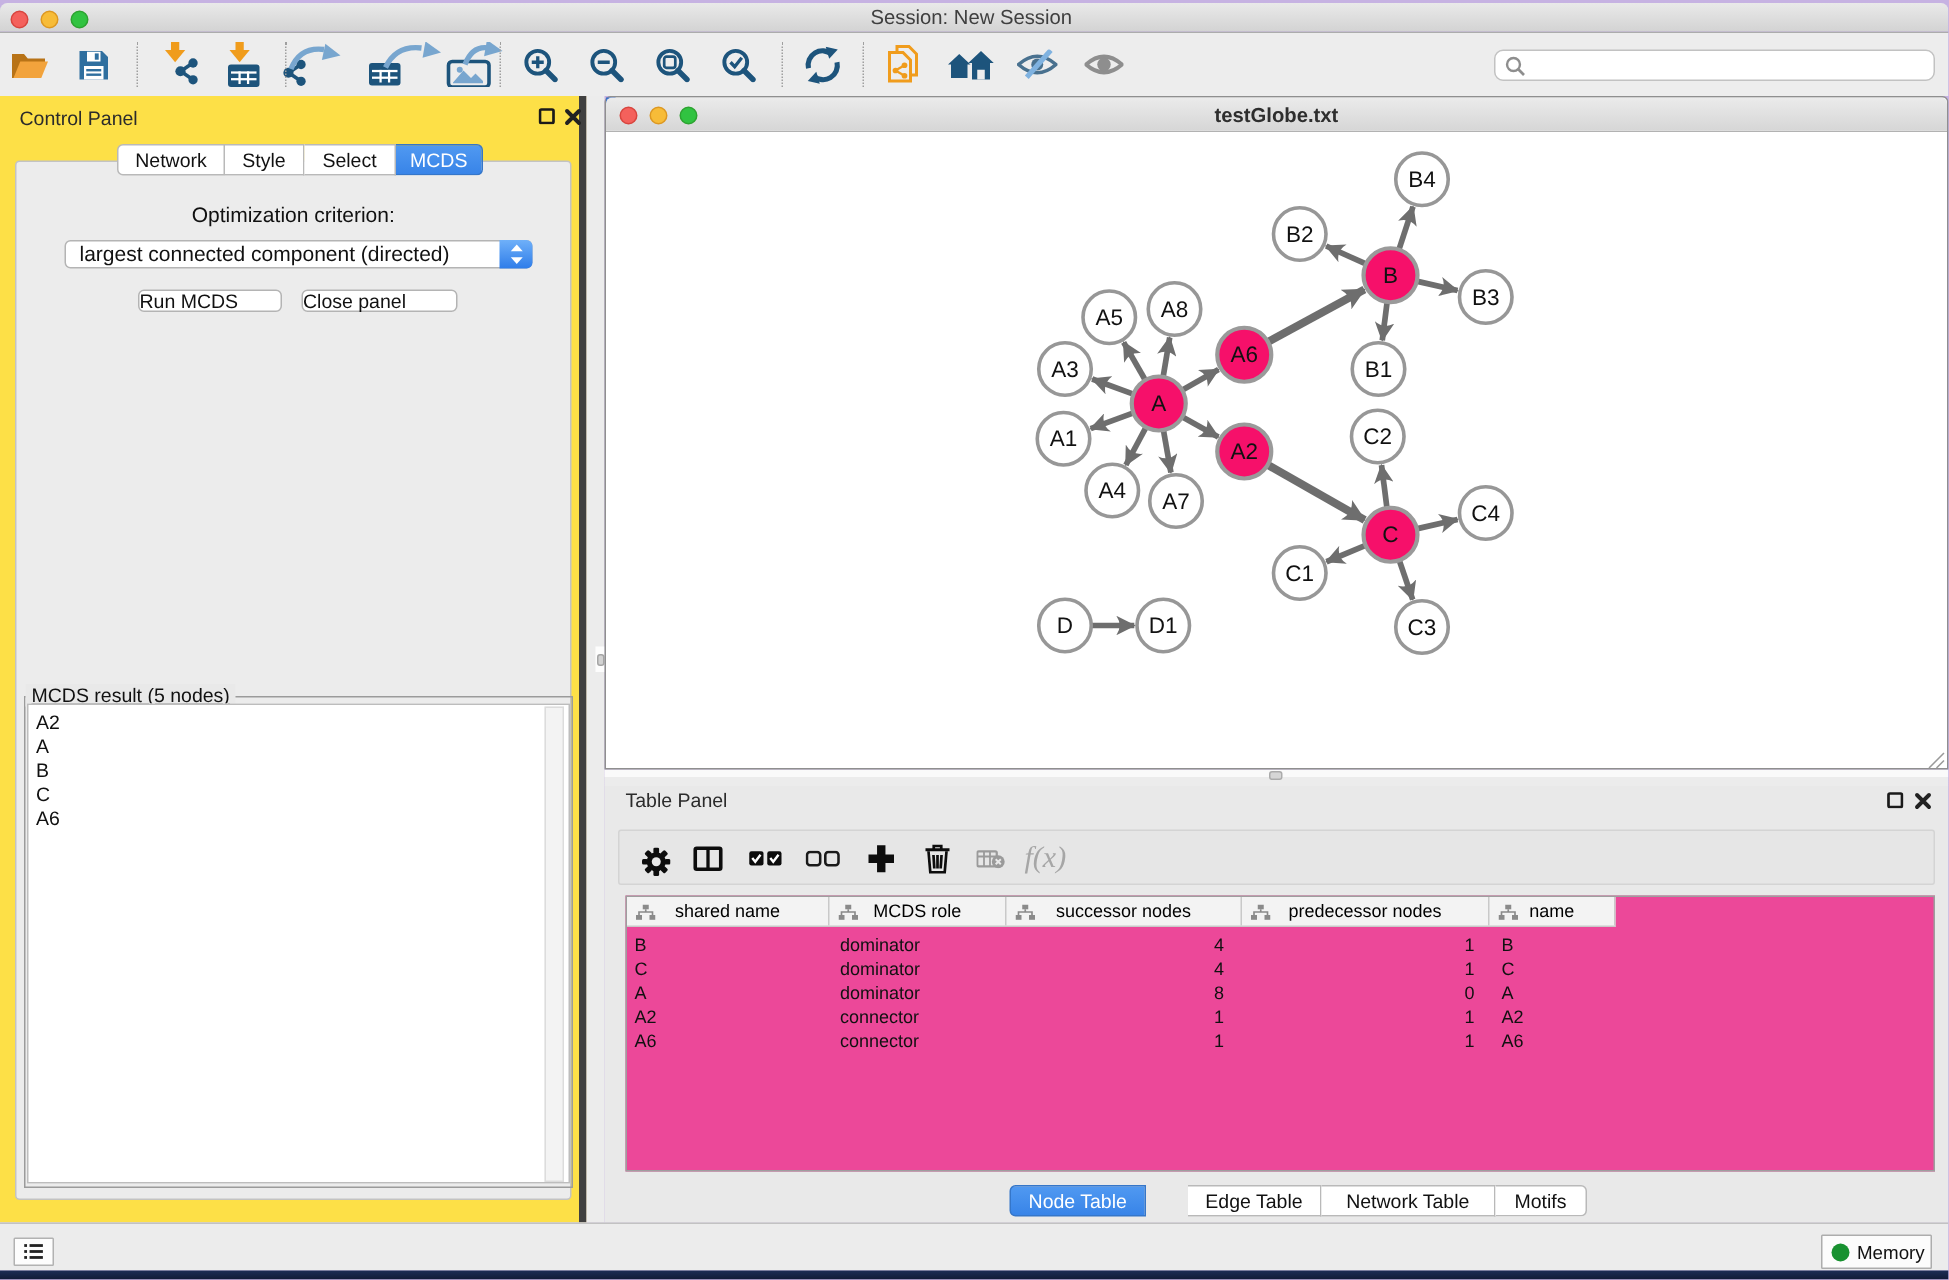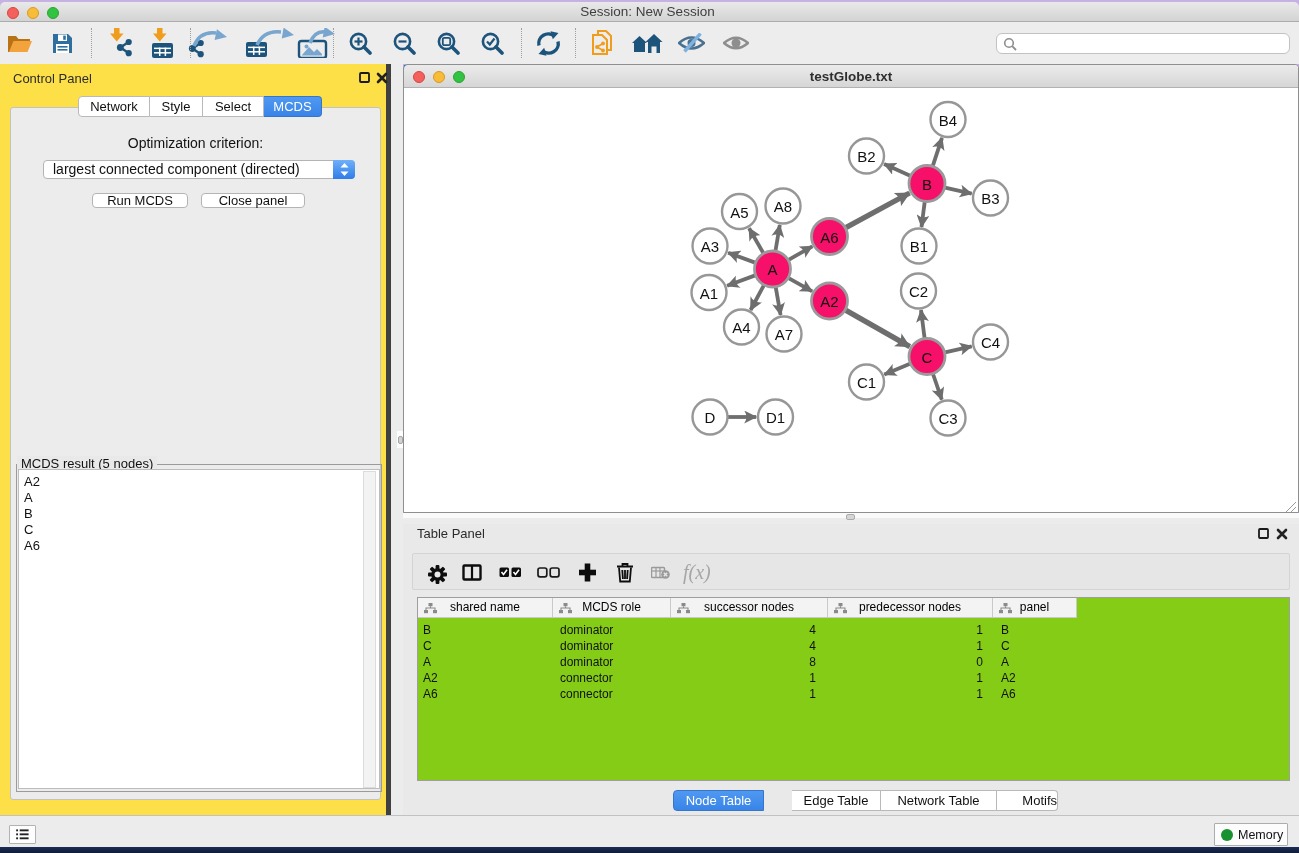--- a/index.html
+++ b/index.html
@@ -37,7 +37,7 @@
 #ddbtn { position:absolute; right:-1px; top:-1px; width:22px; height:19px;
   background:linear-gradient(#6fb0f9,#2f7de9); border-radius:0 4px 4px 0; }
 .btn { position:absolute; height:15px; background:#fff; border:1px solid #b4b4b4;
-  border-radius:4px; font-size:13px; color:#111; text-align:center; line-height:14px; }
+  border-radius:4px; font-size:13px; color:#111; text-align:left; line-height:14px; }
 
 #grpbox { left:16px; top:400px; width:366px; height:328px; border:1px solid #9b9b9b; }
 #grplabel { left:17px; top:392px; background:#e9e9e9; padding:0 4px; font-size:13px; color:#111;text-decoration:underline; }

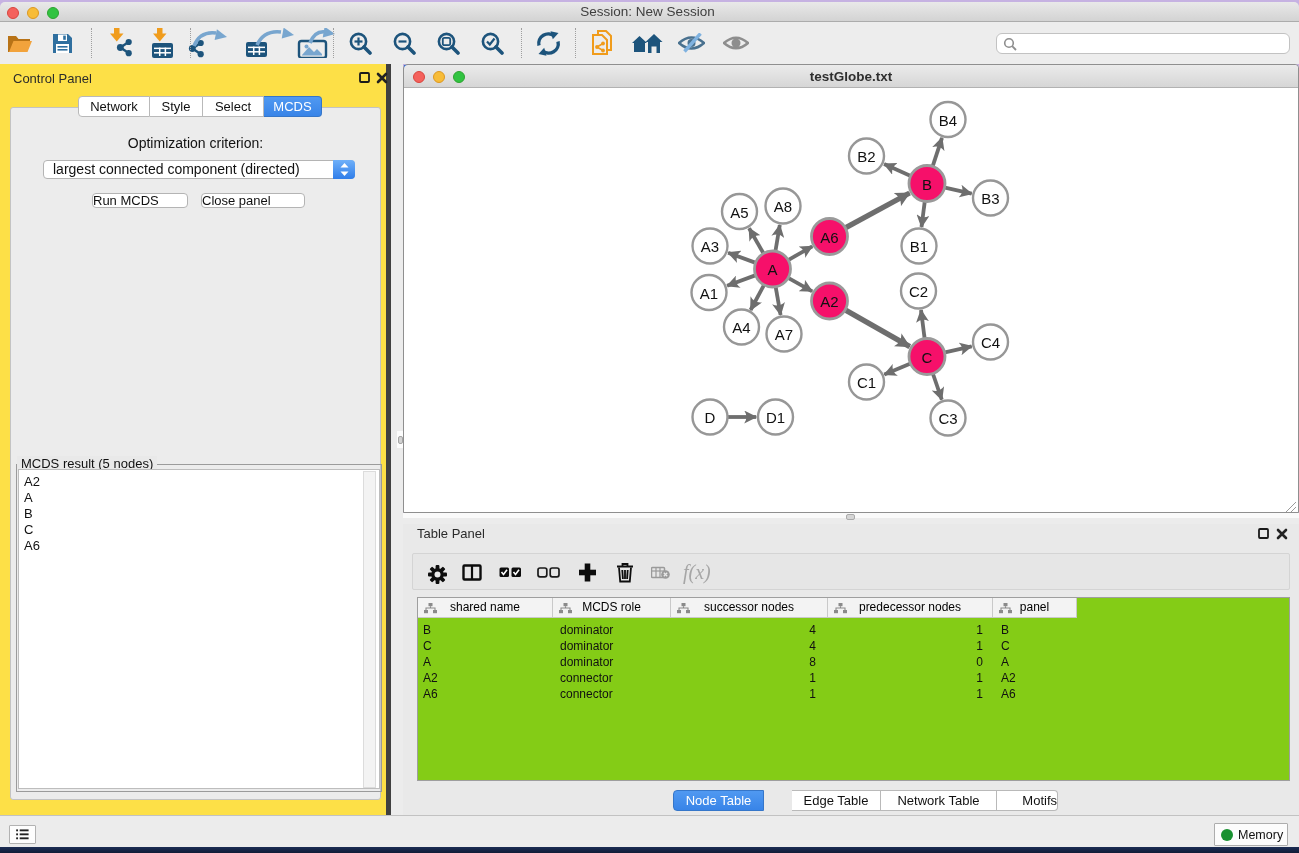--- a/index.html
+++ b/index.html
@@ -54,7 +54,7 @@
   font-weight:bold; color:#2e2e2e; }
 
 #tpanel { left:403px; top:524px; width:896px; height:291px; background:#e9e9e9; }
-#ttable { left:14px; top:73px; width:873px; height:184px; background:#84cc16; border:1px solid #9e9e9e; }
+#ttable { left:14px; top:73px; width:873px; height:184px; background:#ec4899; border:1px solid #9e9e9e; }
 .thead { position:absolute; left:0; top:0; height:20px; background:#f3f3f3;
   border-bottom:1px solid #c9c9c9; font-size:12px; color:#111; }
 .thcell { position:absolute; top:0; height:19px; line-height:19px; text-align:center; font-size:12px;

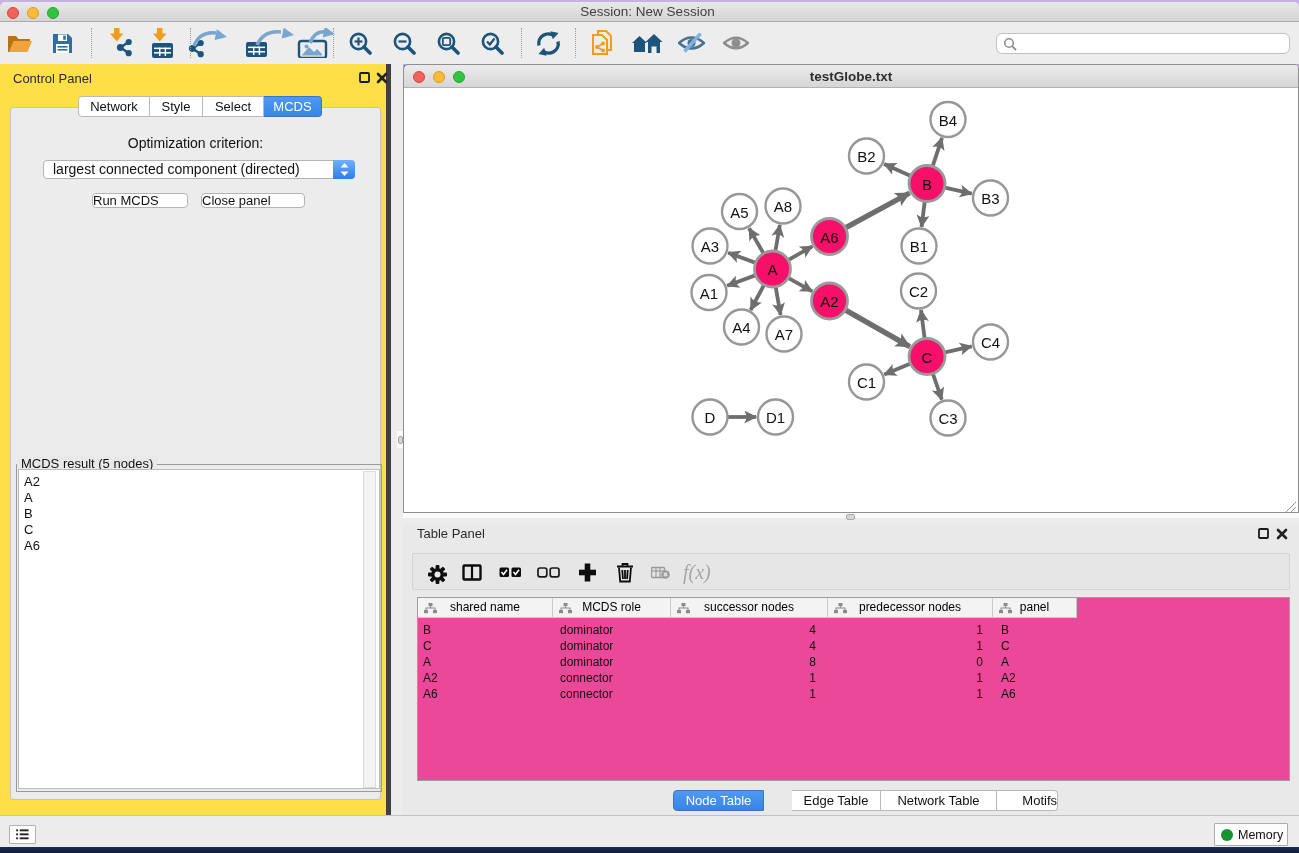--- a/index.html
+++ b/index.html
@@ -467,7 +467,7 @@
         </g>
         <path d="M6.5 3.2 V5 M2 7 V5 H11 V7" fill="none" stroke="#8a8a8a" stroke-width="1.1"></path>
       </svg>
-      <div class="thcell" style="left:575px;width:84px;">panel</div>
+      <div class="thcell" style="left:575px;width:84px;">name</div>
       <svg class="abs" style="left:581px;top:5px" width="13" height="11" viewBox="0 0 13 11">
         <g fill="#8a8a8a">
           <rect x="4.5" y="0" width="4" height="3.2"></rect>

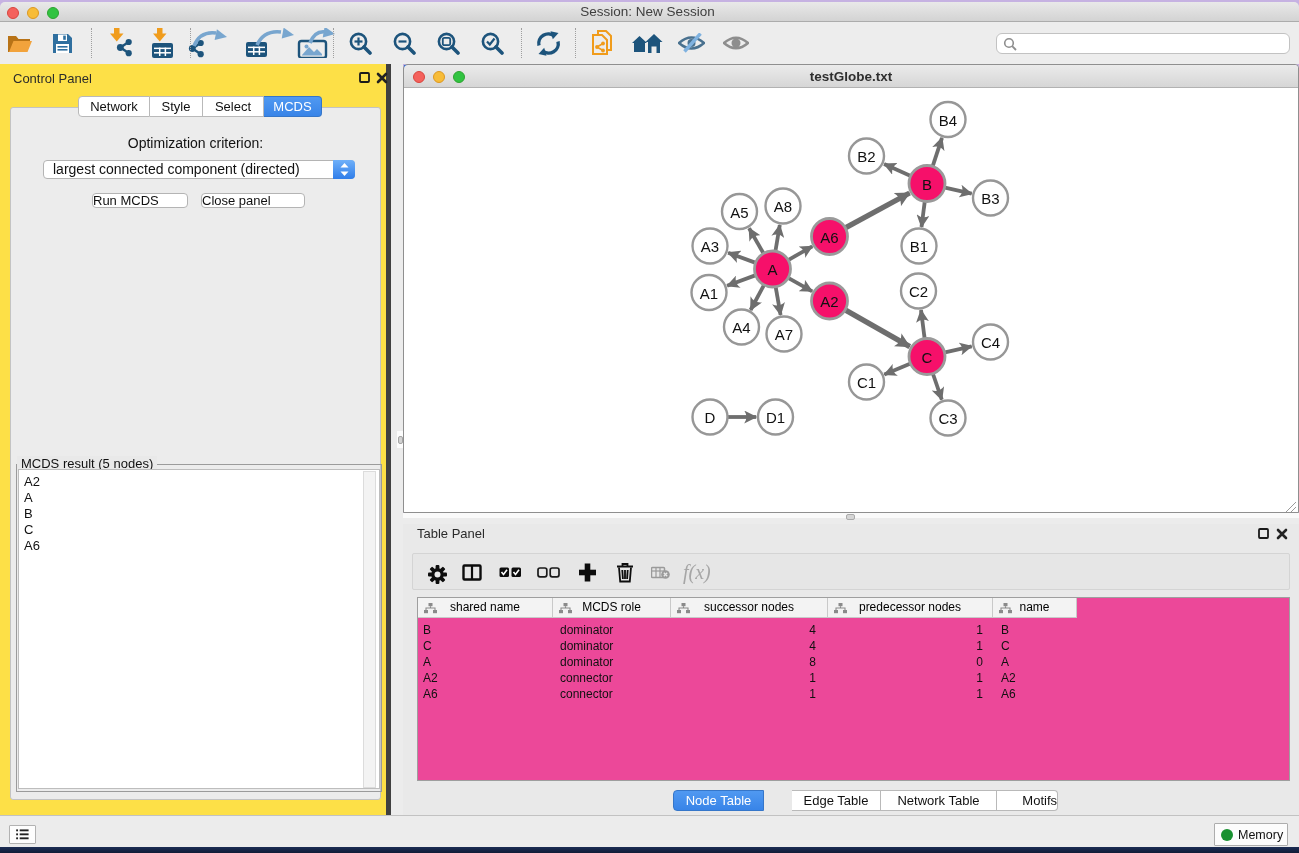--- a/index.html
+++ b/index.html
@@ -507,7 +507,7 @@
       <div class="tab first sel" style="width:91px;">Node Table</div>
       <div class="tab" style="width:89px;margin-left:28px;">Edge Table</div>
       <div class="tab" style="width:116px;">Network Table</div>
-      <div class="tab last" style="width:61px;text-align:right;">Motifs</div>
+      <div class="tab last" style="width:61px;">Motifs</div>
     </div>
   </div>
 </div>

